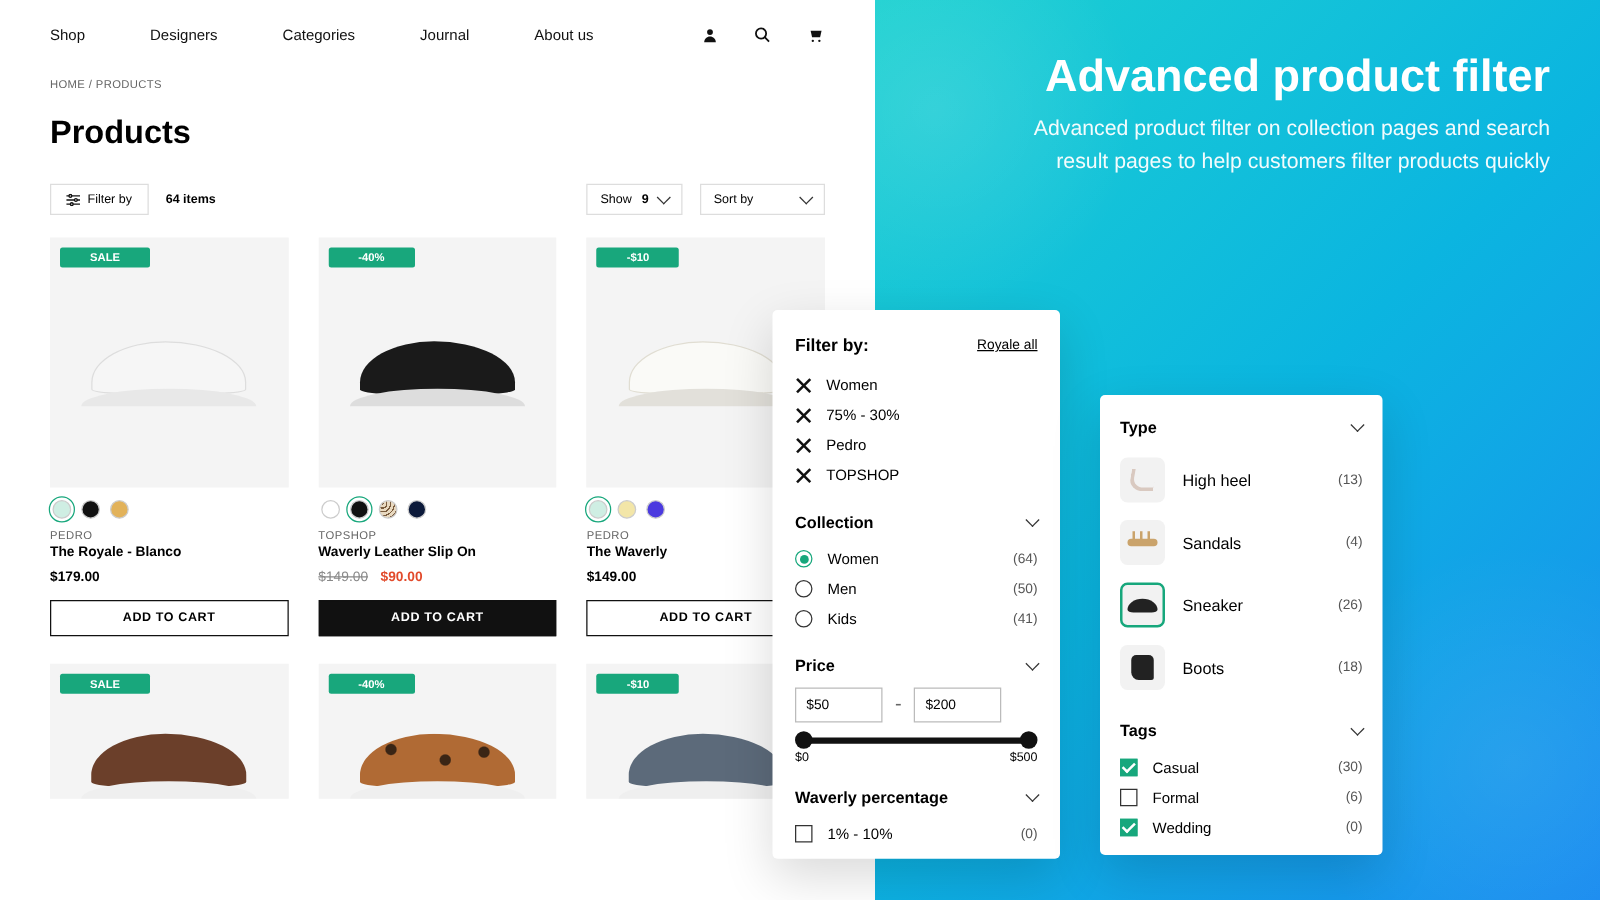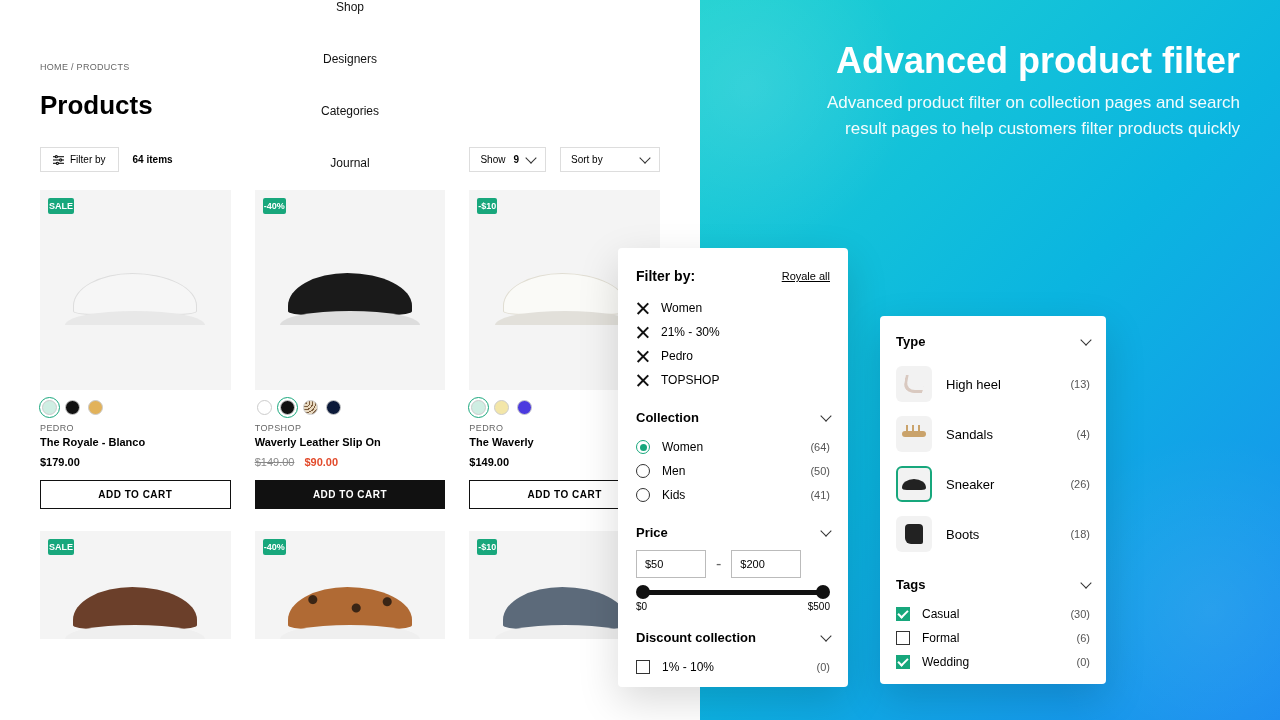--- a/index.html
+++ b/index.html
@@ -9,7 +9,7 @@
 .gradient-bg::before { content: ""; position: absolute; left: -80px; top: -40px; width: 320px; height: 320px; border-radius: 50%; background: radial-gradient(circle at 40% 40%, rgba(255,255,255,0.12), transparent 60%); }
 .gradient-bg::after { content: ""; position: absolute; right: -120px; bottom: -80px; width: 380px; height: 380px; border-radius: 50%; background: radial-gradient(circle at 50% 50%, rgba(255,255,255,0.08), transparent 65%); }
 .shop-panel { position: absolute; left: 0; top: 0; width: 700px; height: 720px; background: #fff; z-index: 2; padding: 0 40px; }
-.nav { display: flex; align-items: center; height: 56px; gap: 38px; flex-direction: column; }
+.nav { display: flex; align-items: center; height: 56px; gap: 52px; }
 .nav a { font-size: 12px; color: #111; text-decoration: none; }
 .nav .right { margin-left: auto; display: flex; gap: 26px; align-items: center; }
 .icon-btn { width: 16px; height: 16px; display: inline-flex; align-items: center; justify-content: center; color: #111; cursor: pointer; }

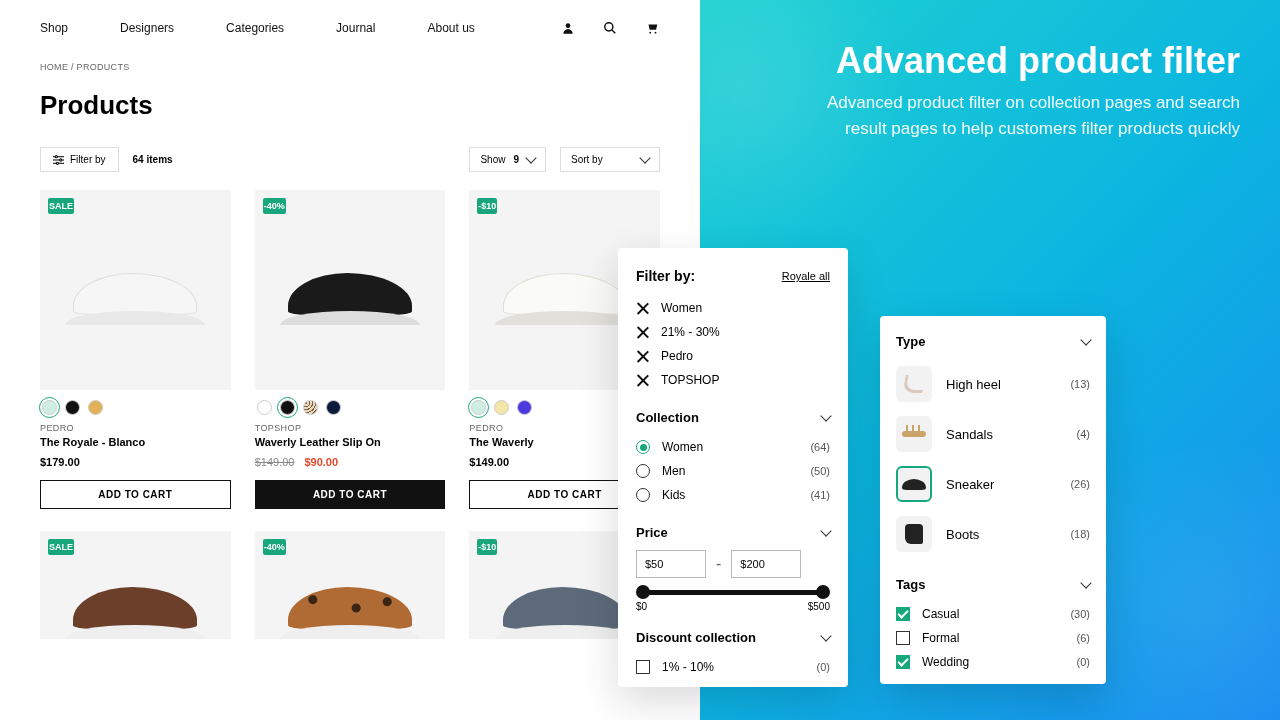--- a/index.html
+++ b/index.html
@@ -26,7 +26,7 @@
 .card { display: flex; flex-direction: column; }
 .thumb { background: #f4f4f4; height: 200px; position: relative; display:flex; align-items:center; justify-content:center; }
 .thumb2 { background: #f4f4f4; height: 108px; position: relative; display:flex; align-items:flex-end; justify-content:center; overflow:hidden;}
-.badge { position: absolute; top: 8px; left: 8px; background: #18a77c; color: #fff; font-size: 9px; padding: 3px 1px; border-radius: 2px; font-weight:600; }
+.badge { position: absolute; top: 8px; left: 8px; background: #18a77c; color: #fff; font-size: 9px; padding: 3px 24px; border-radius: 2px; font-weight:600; }
 .swatches { display: flex; gap: 8px; margin: 10px 2px 8px; }
 .swatch { width: 15px; height: 15px; border-radius: 50%; border: 1px solid #ccc; cursor:pointer; }
 .swatch.sel { outline: 1.5px solid #18a77c; outline-offset: 2px; }

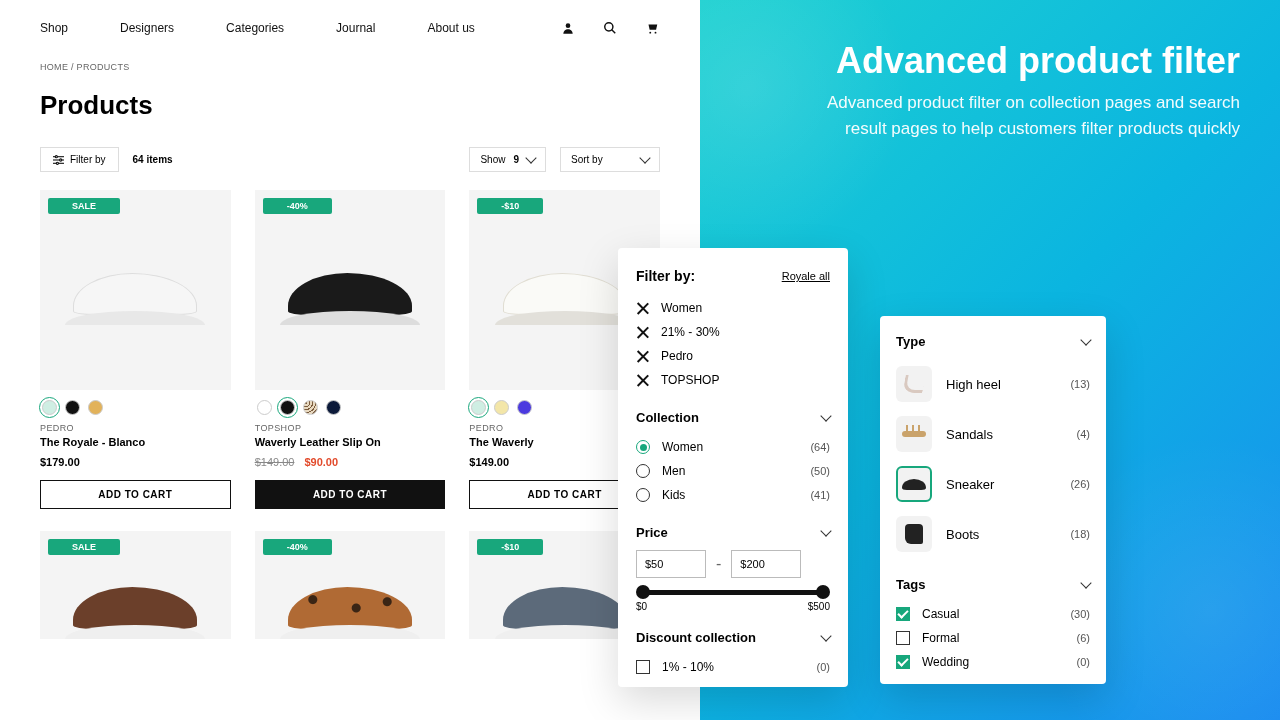--- a/index.html
+++ b/index.html
@@ -269,7 +269,7 @@
       </div>
     <div class="chip">
         <span class="x-icon"></span>
-        <span>21% - 30%</span>
+        <span>75% - 30%</span>
       </div>
     <div class="chip">
         <span class="x-icon"></span>

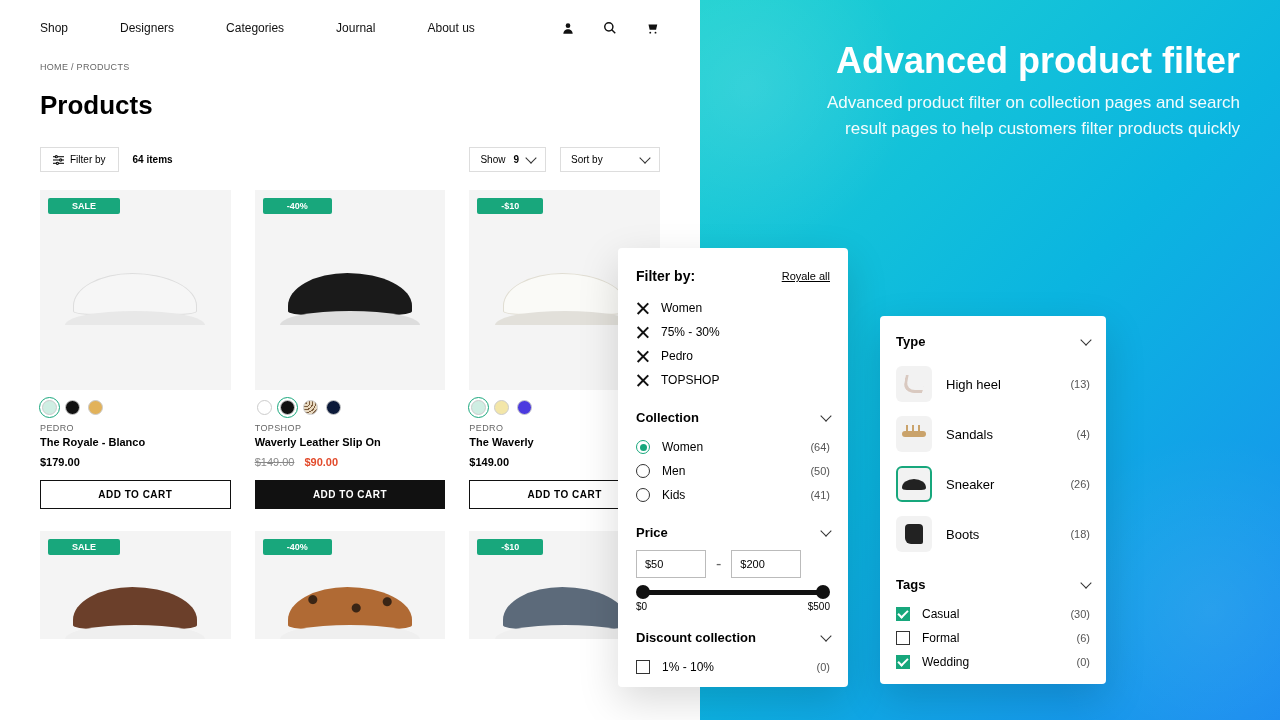--- a/index.html
+++ b/index.html
@@ -319,7 +319,7 @@
       </div>
 
     <div class="sec-head">
-        <span>Discount collection</span>
+        <span>Waverly percentage</span>
         <span class="chev-down"></span>
       </div>
     <div class="check-row">

